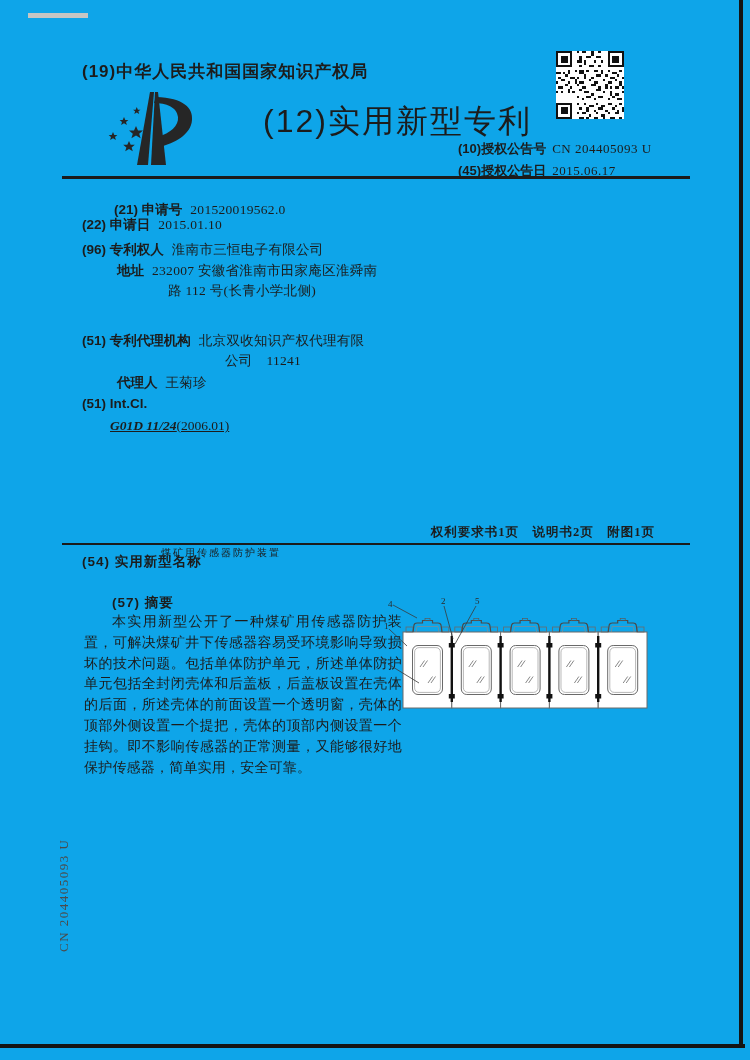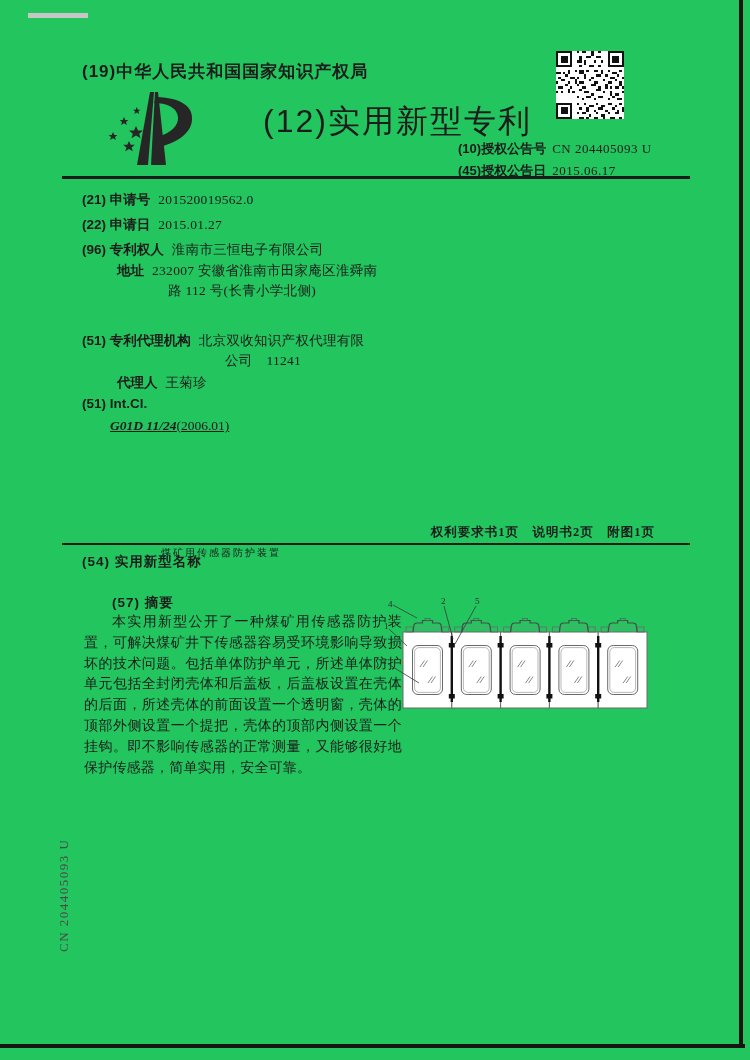--- a/index.html
+++ b/index.html
@@ -5,7 +5,7 @@
   html,body{margin:0;padding:0;background:#e8e8e6;}
   #page{
     position:relative;width:750px;height:1060px;margin:0 auto;
-    background:#22c55e;overflow:hidden;
+    background:#0ea5e9;overflow:hidden;
     font-family:"Liberation Sans",sans-serif;color:#1c1c1c;
   }
   .abs{position:absolute;}

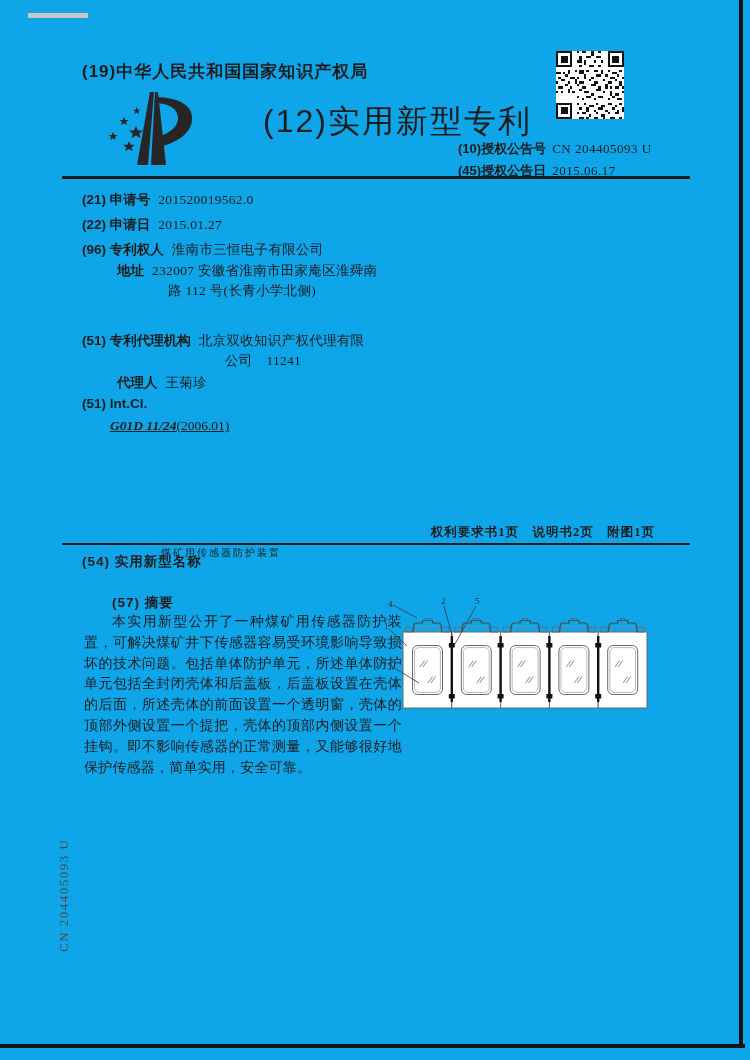--- a/index.html
+++ b/index.html
@@ -199,7 +199,7 @@
 
   <div class="abs rule" style="left:62px;top:176px;width:628px;height:3px;"></div>
 
-  <div class="abs row" style="top:191px;">
+  <div class="abs row" style="top:201px;margin-left:32px;">
     <span class="lbl"><span>(21)</span> <span>申请号</span></span><span class="val">201520019562.0</span>
   </div>
   <div class="abs row" style="top:216px;">

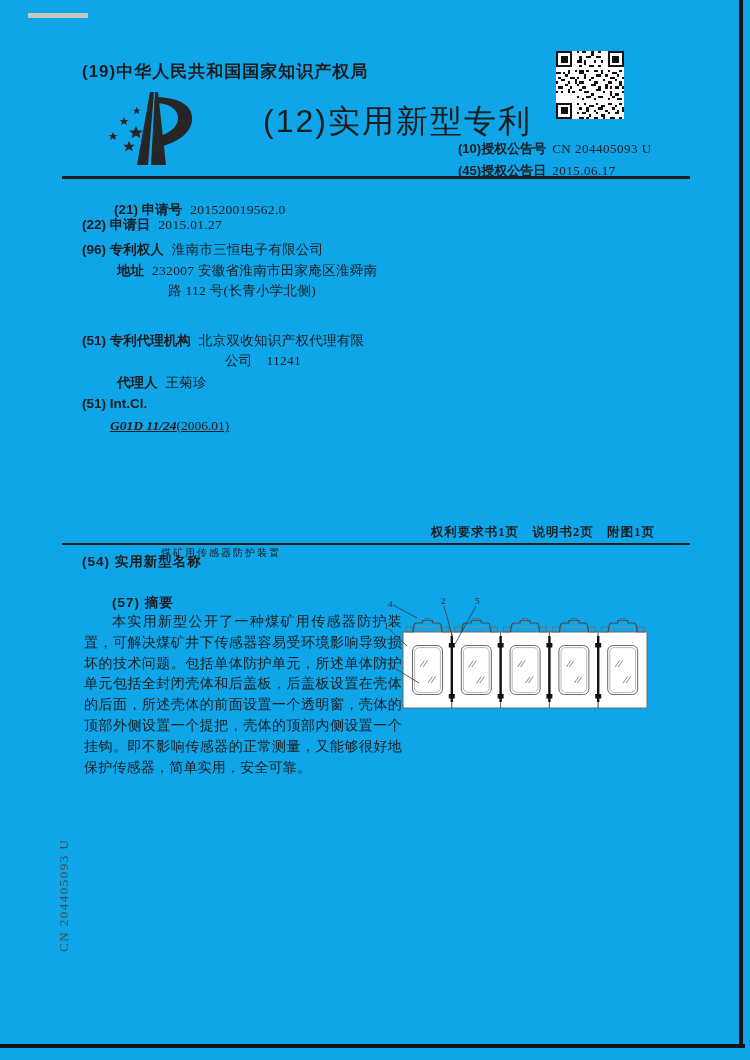--- a/index.html
+++ b/index.html
@@ -203,7 +203,7 @@
     <span class="lbl"><span>(21)</span> <span>申请号</span></span><span class="val">201520019562.0</span>
   </div>
   <div class="abs row" style="top:216px;">
-    <span class="lbl"><span>(22)</span> <span>申请日</span></span><span class="val">2015.01.27</span>
+    <span class="lbl"><span>(22)</span> <span>申请日</span></span><span class="val">2015.01.10</span>
   </div>
   <div class="abs row" style="top:241px;">
     <span class="lbl"><span>(96)</span> <span>专利权人</span></span><span class="val">淮南市三恒电子有限公司</span>

